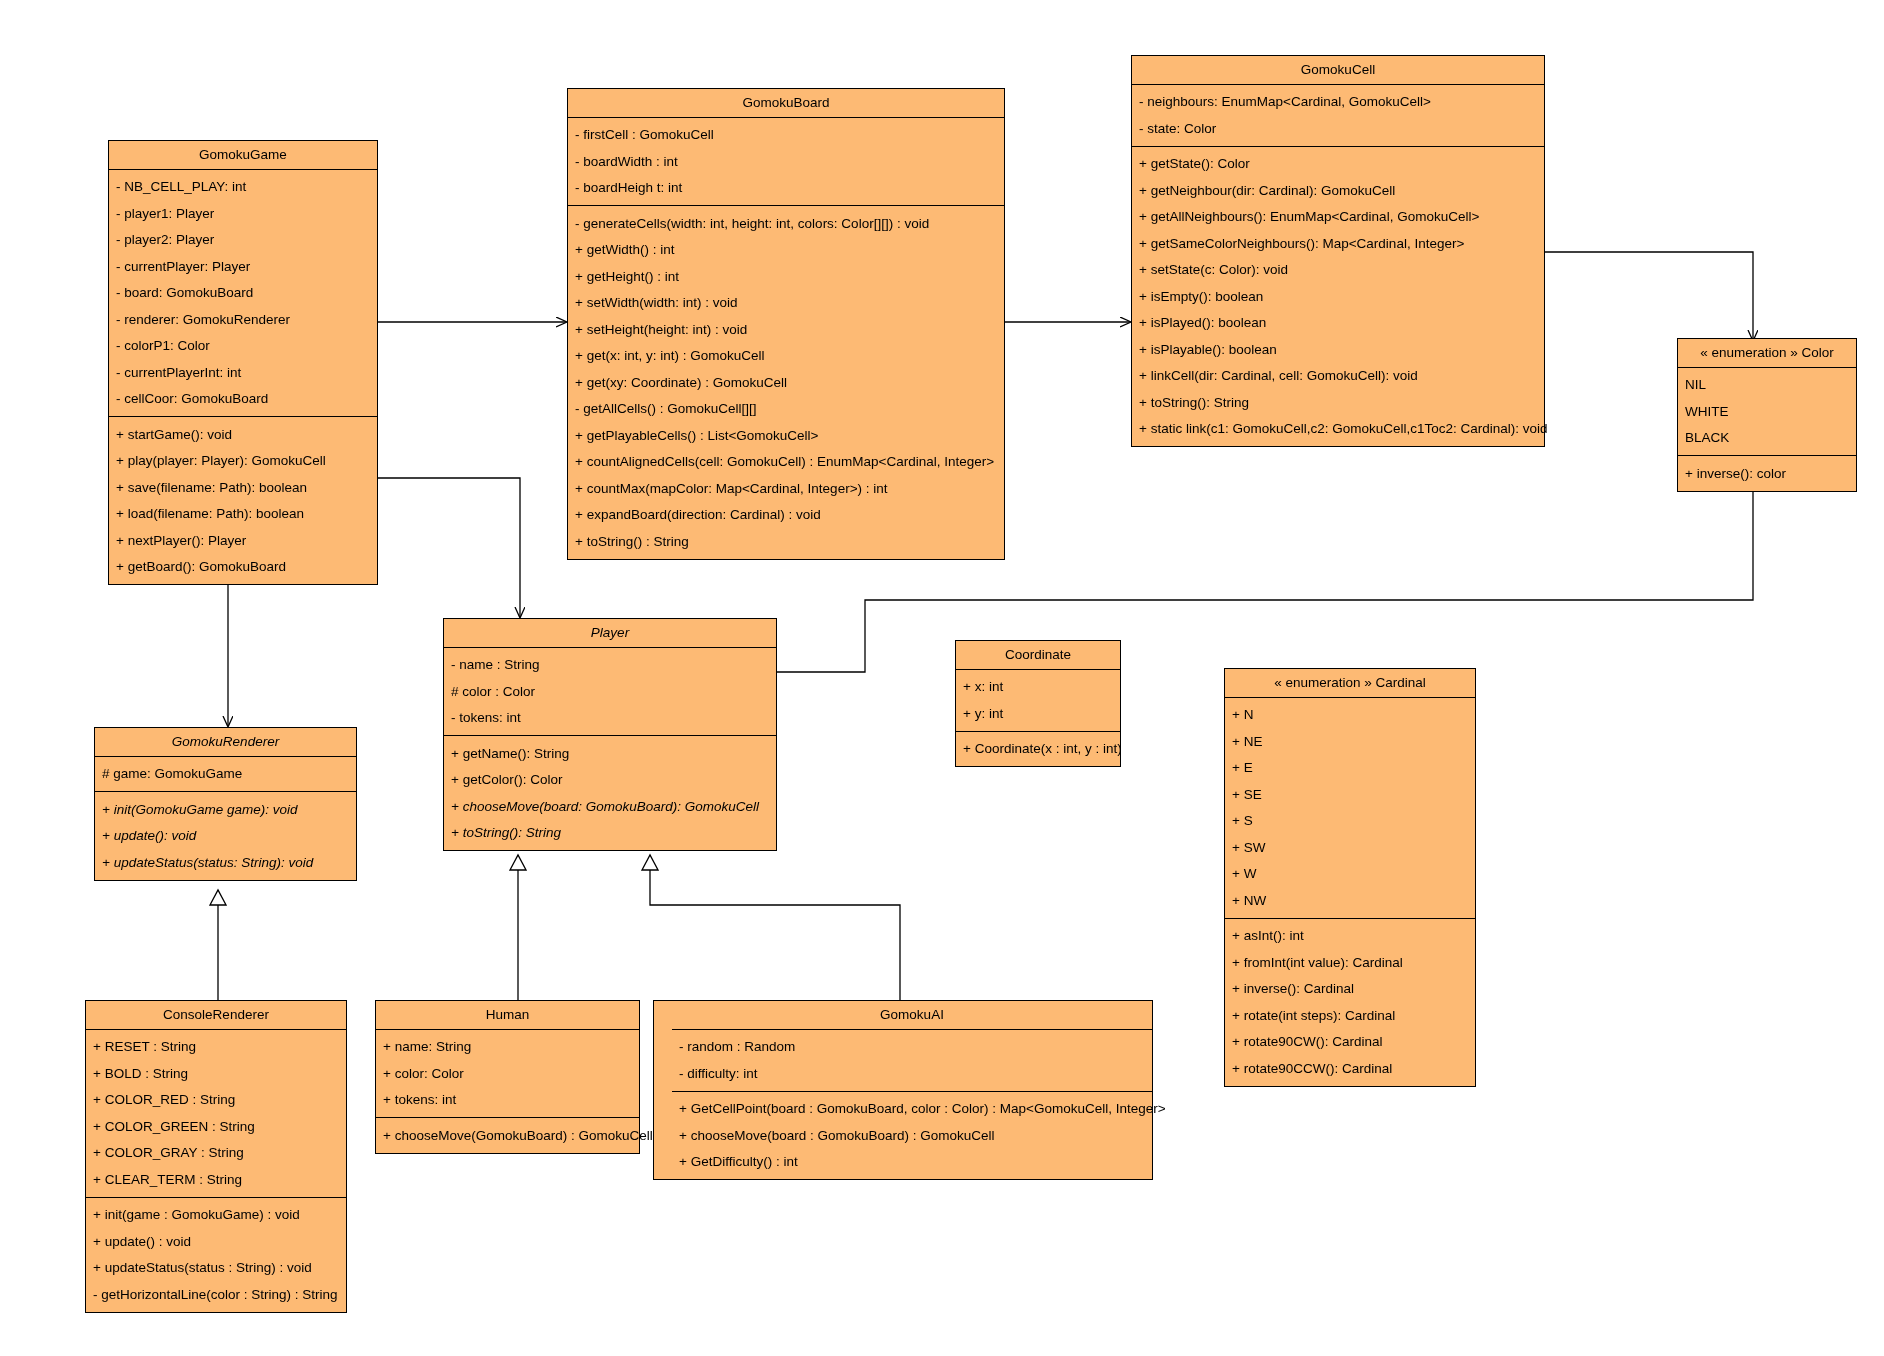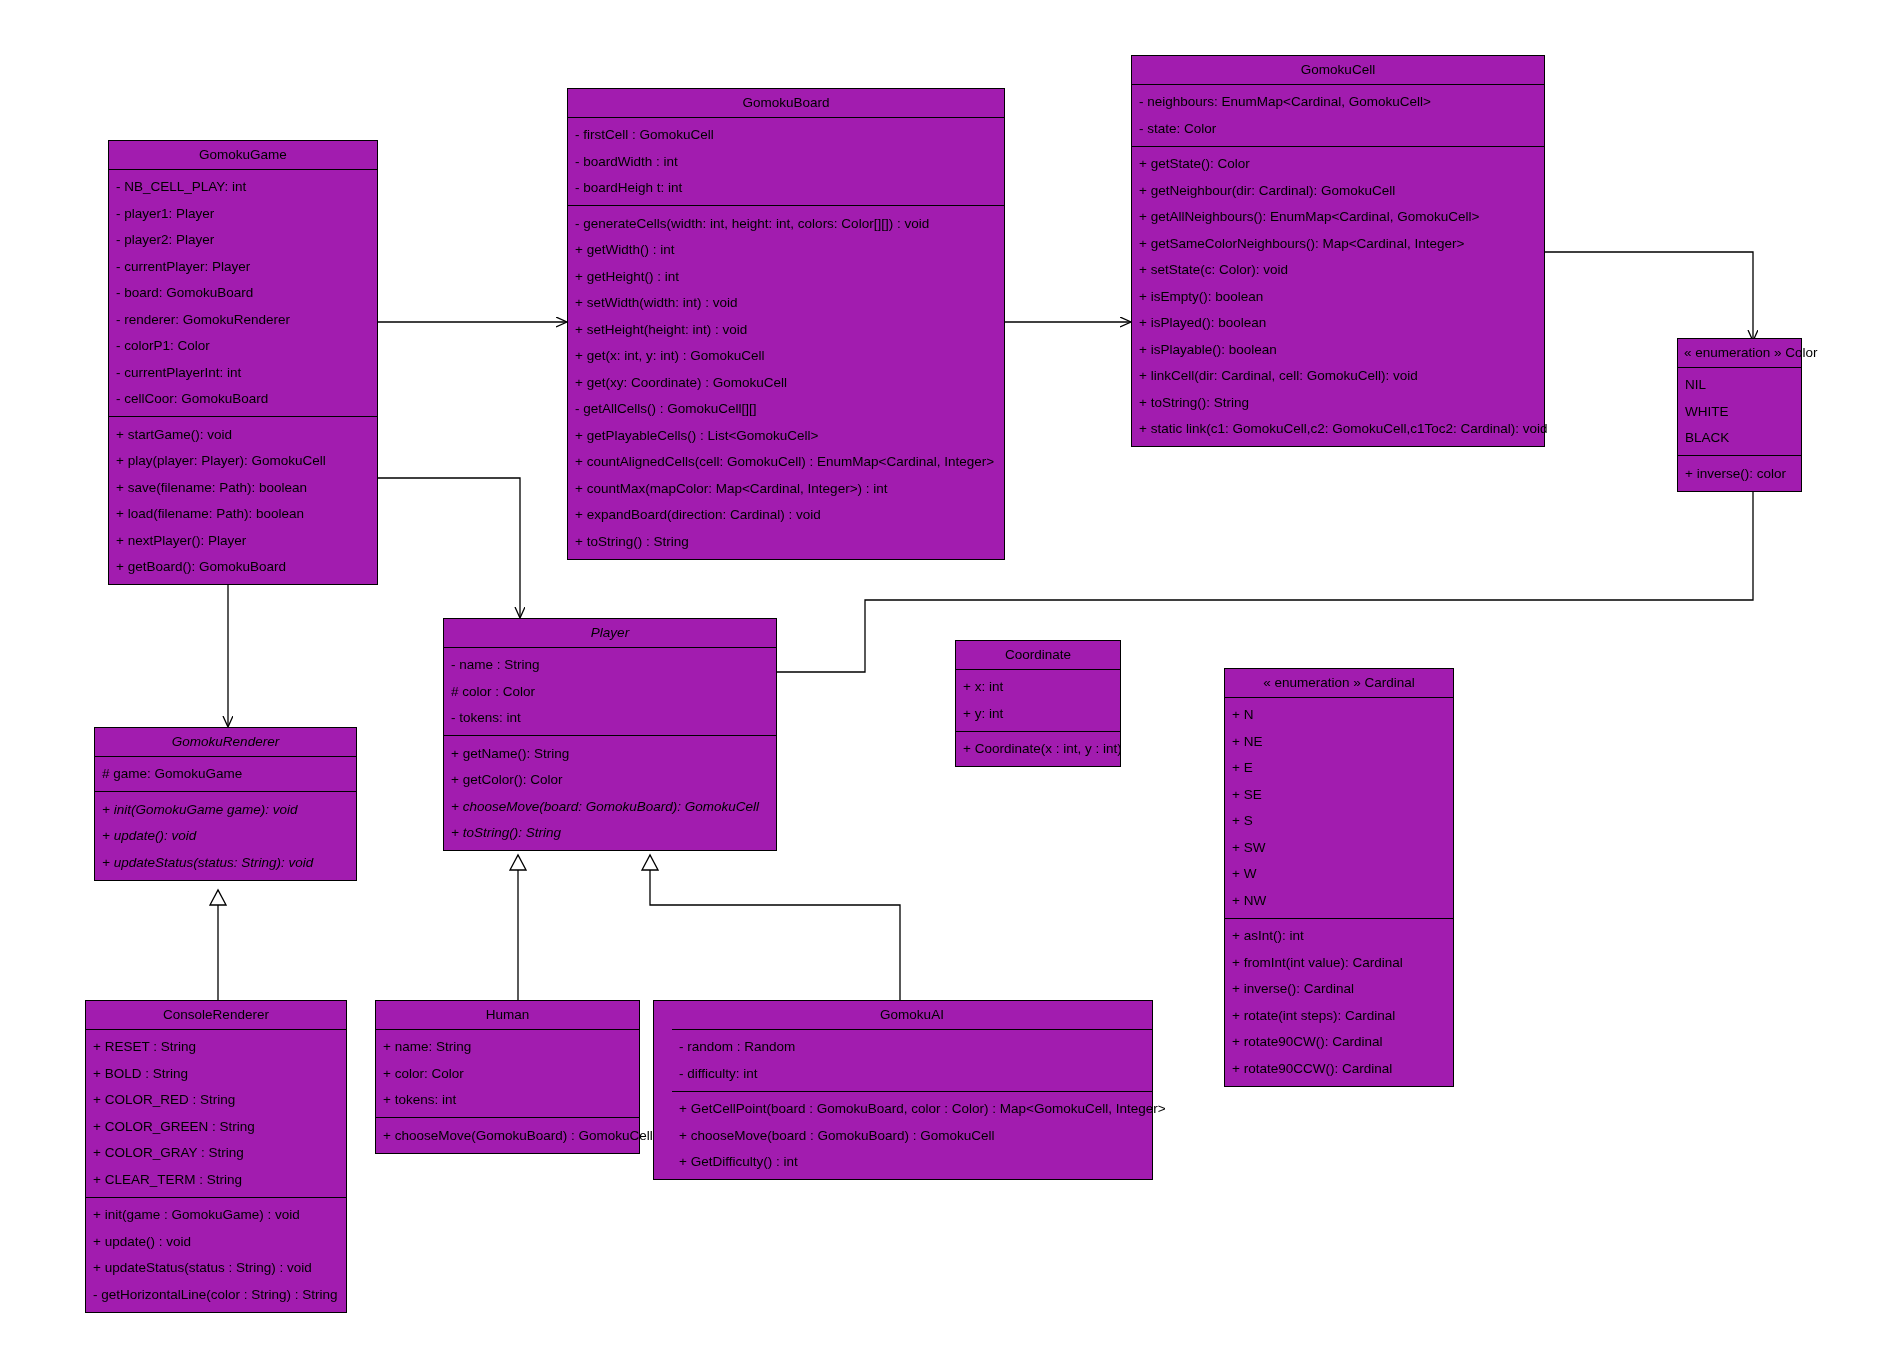--- a/index.html
+++ b/index.html
@@ -30,7 +30,7 @@
     position: absolute;
     box-sizing: border-box;
     border: 1.3px solid #000000;
-    background: #a21caf;
+    background: #fdba74;
     font-size: 13.5px;
     line-height: 1;
   }

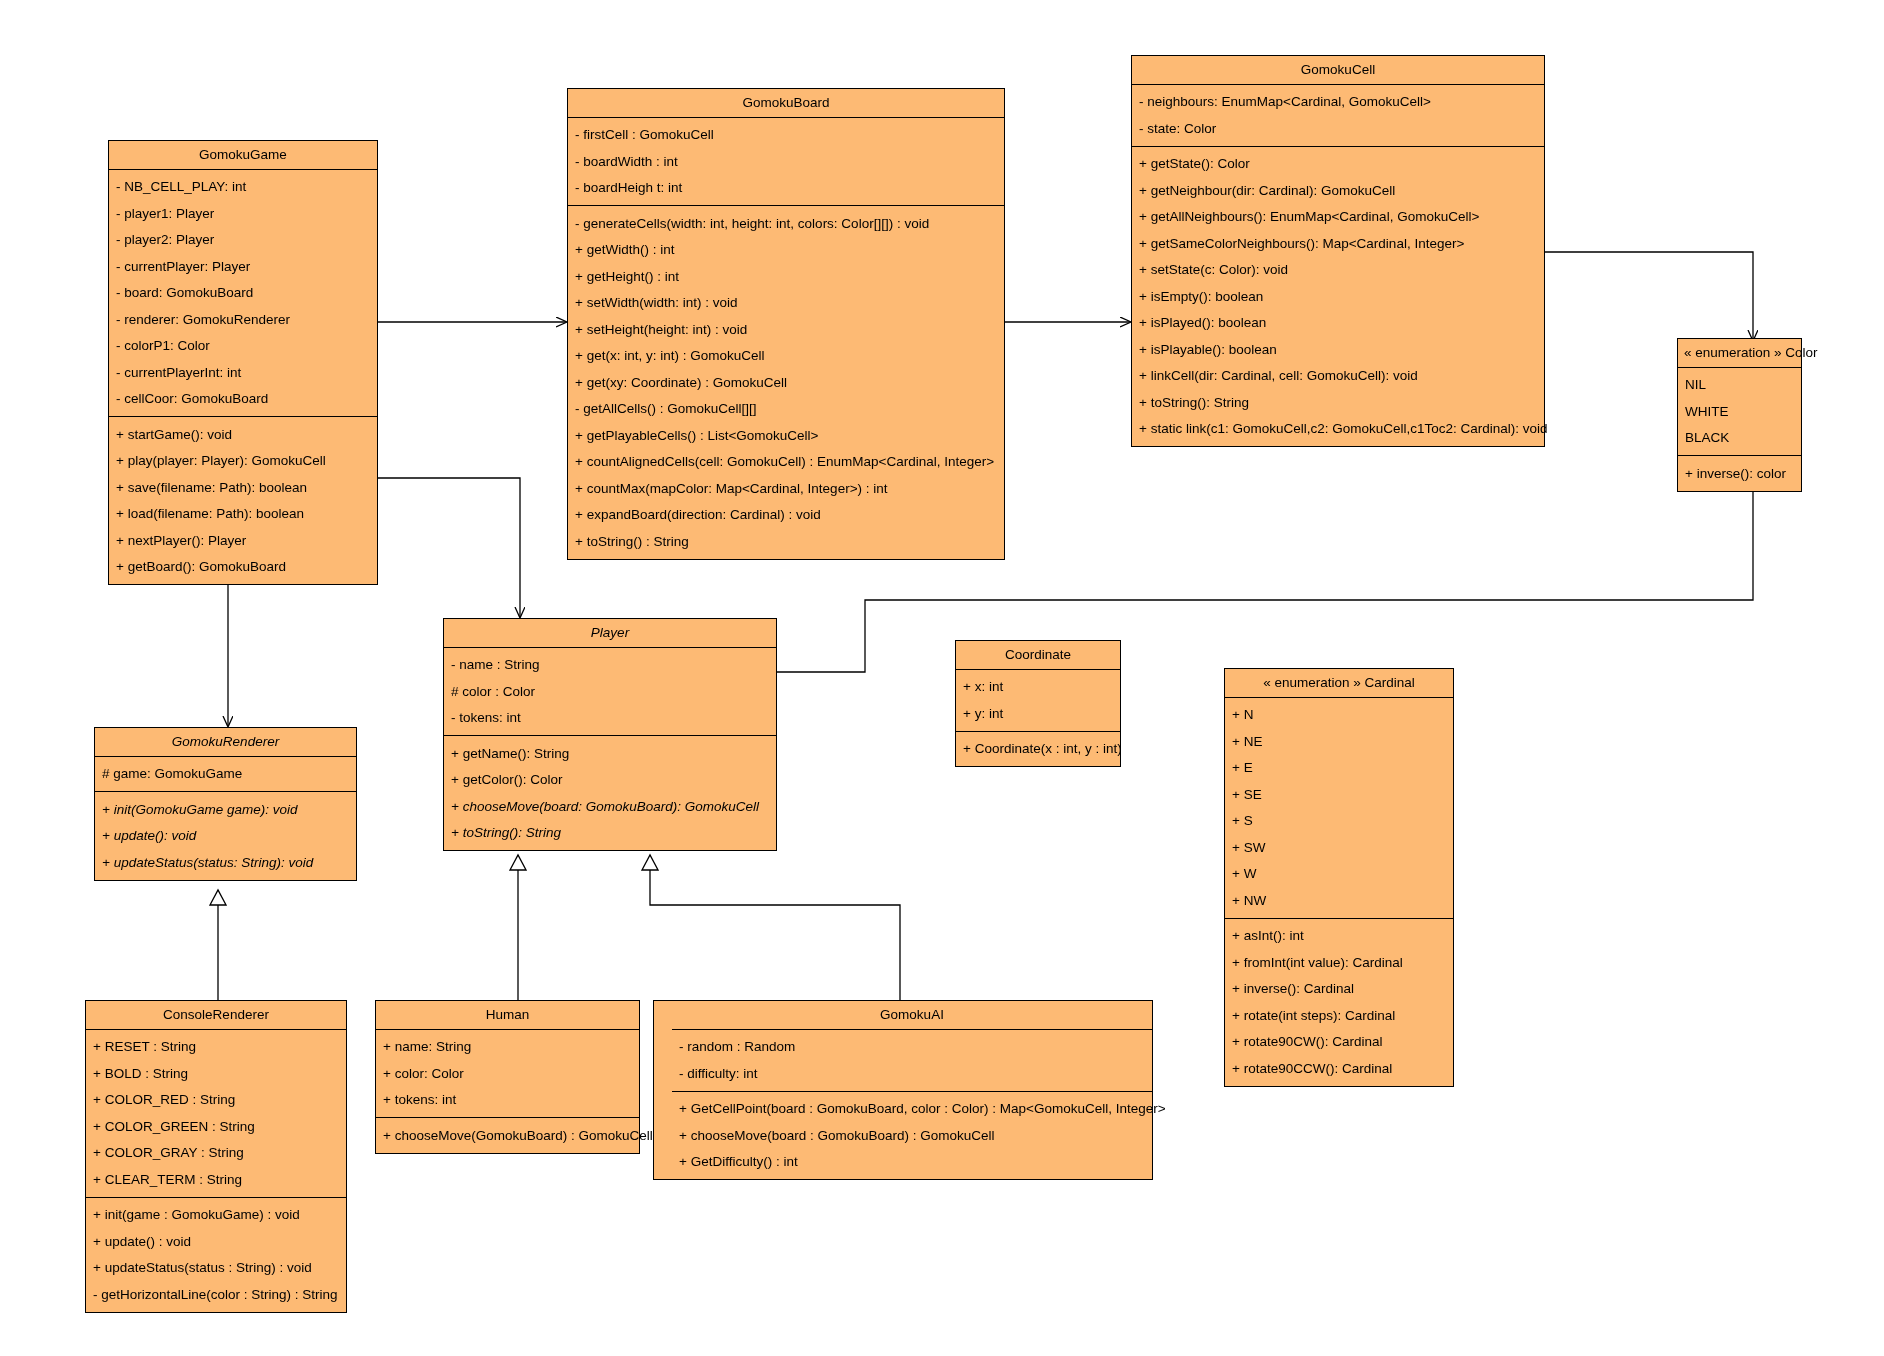--- a/index.html
+++ b/index.html
@@ -157,7 +157,7 @@
     </div>
   </div>
 
-  <div class="uml-class" style="left:1677px; top:338px; width:125px;">
+  <div class="uml-class" style="left:1677px; top:338px; width:180px;">
     <div class="uml-title">« enumeration » Color</div>
     <div class="uml-compartment">
       <div class="uml-row">NIL</div>

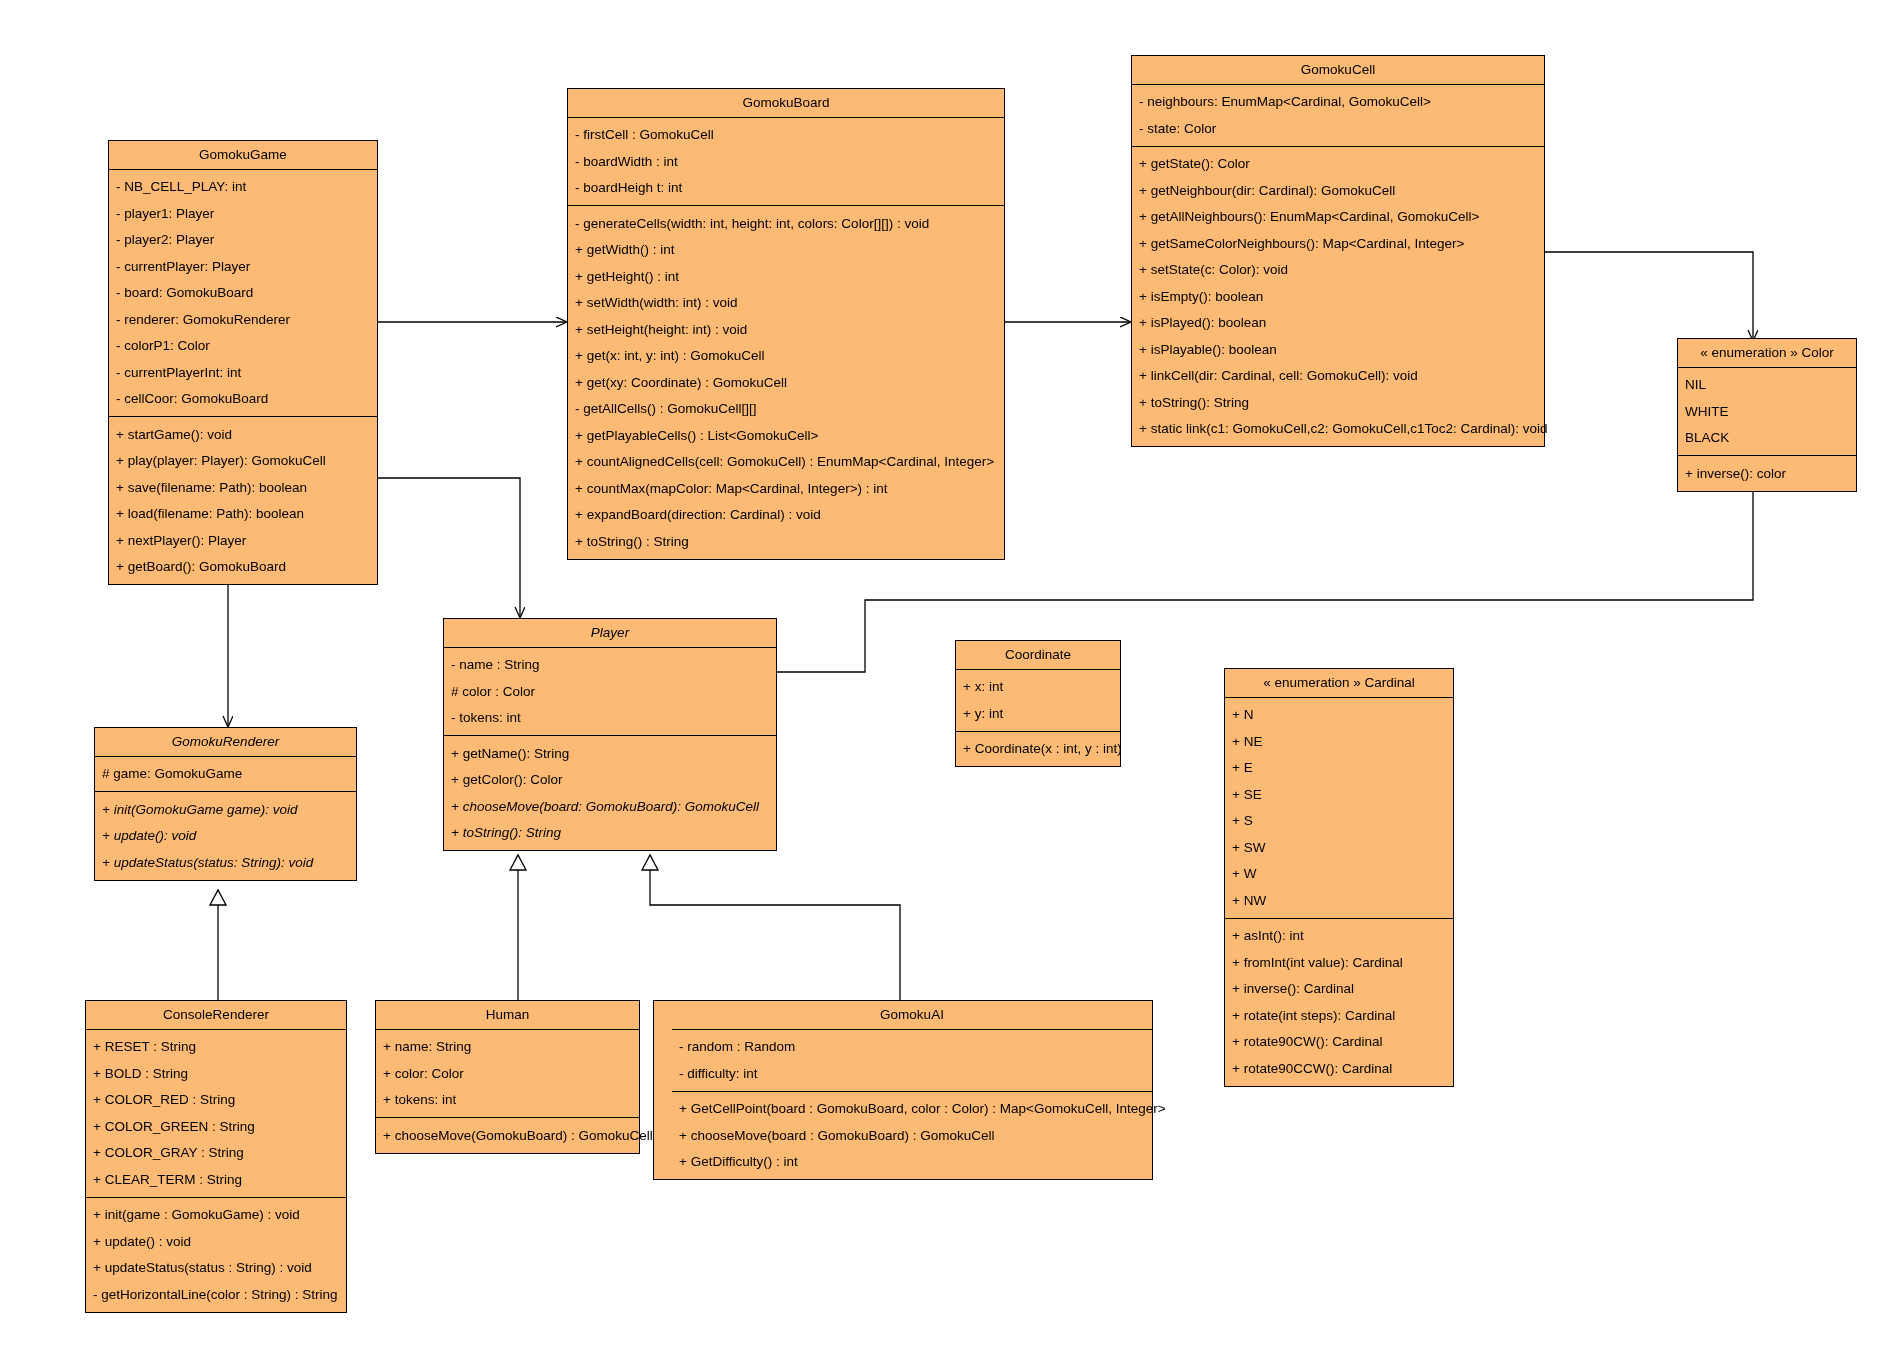--- a/index.html
+++ b/index.html
@@ -195,7 +195,7 @@
     </div>
   </div>
 
-  <div class="uml-class" style="left:1224px; top:668px; width:230px;">
+  <div class="uml-class" style="left:1224px; top:668px; width:252px;">
     <div class="uml-title">« enumeration » Cardinal</div>
     <div class="uml-compartment">
       <div class="uml-row">+ N</div>

